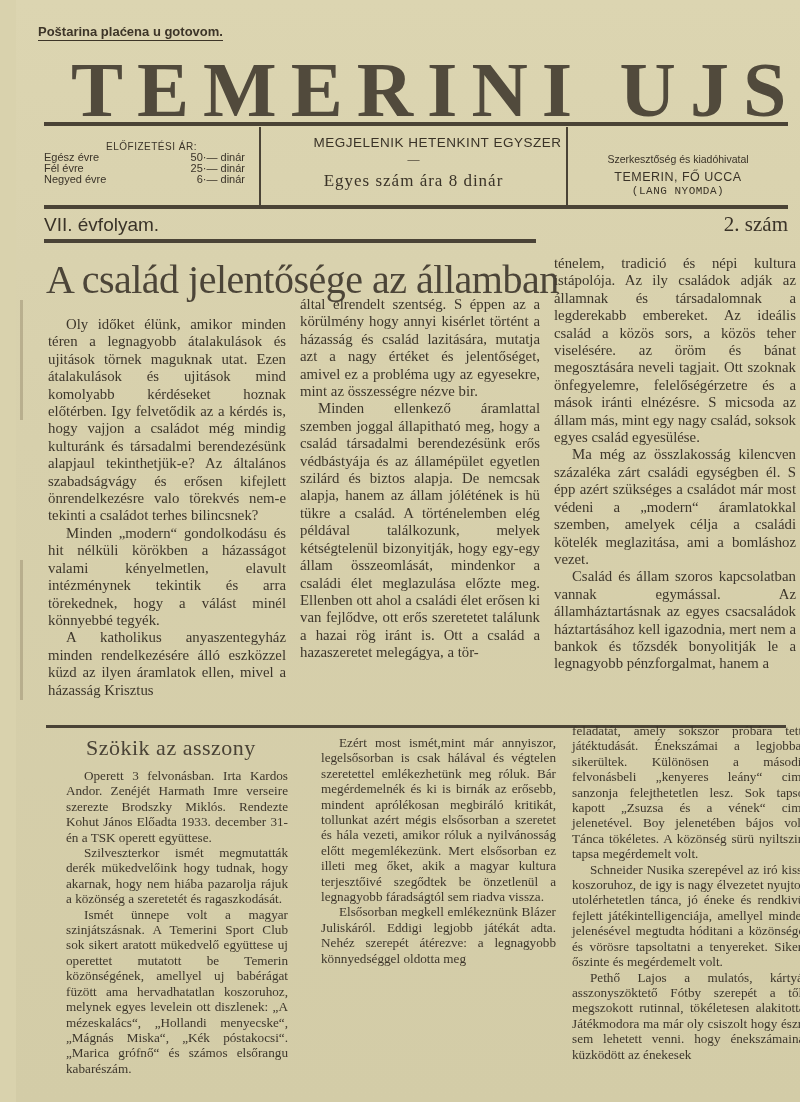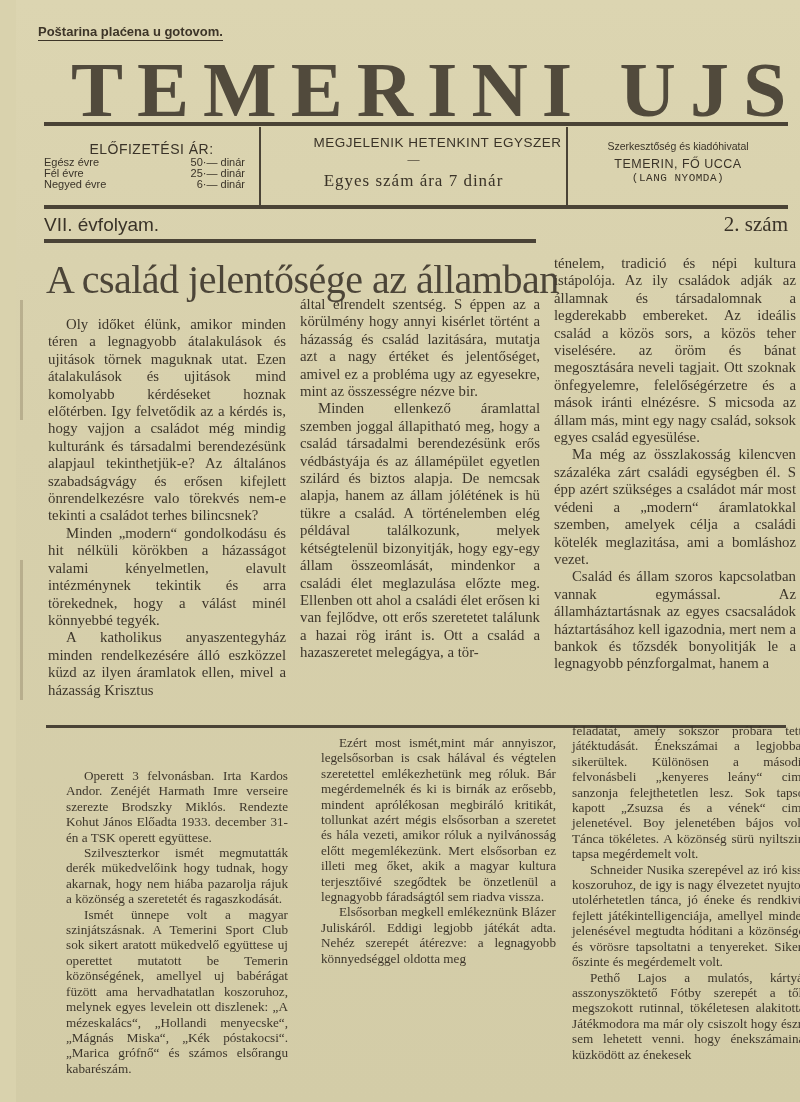--- a/index.html
+++ b/index.html
@@ -31,7 +31,7 @@
   .info .sub { width:215px; border-right:2px solid #4a4336; }
   .info .mid { width:305px; border-right:2px solid #4a4336; text-align:center; }
   .info .ed { flex:1; text-align:center; }
-  .sub-title { text-align:center; font-family:"Liberation Sans",sans-serif; font-size:14px; margin-top:14px; letter-spacing:0.5px;}
+  .sub-title { text-align:center; font-family:"Liberation Sans",sans-serif; font-size:10px; margin-top:14px; letter-spacing:0.5px;}
   .sub-row { display:flex; justify-content:space-between; font-size:11px; line-height:11px; padding:0 14px 0 0; font-family:"Liberation Sans",sans-serif;}
   .sub-rows { }
   .mid-a { font-family:"Liberation Sans",sans-serif; font-size:13.5px; margin-top:8px; letter-spacing:0.5px;padding-left:48px;}

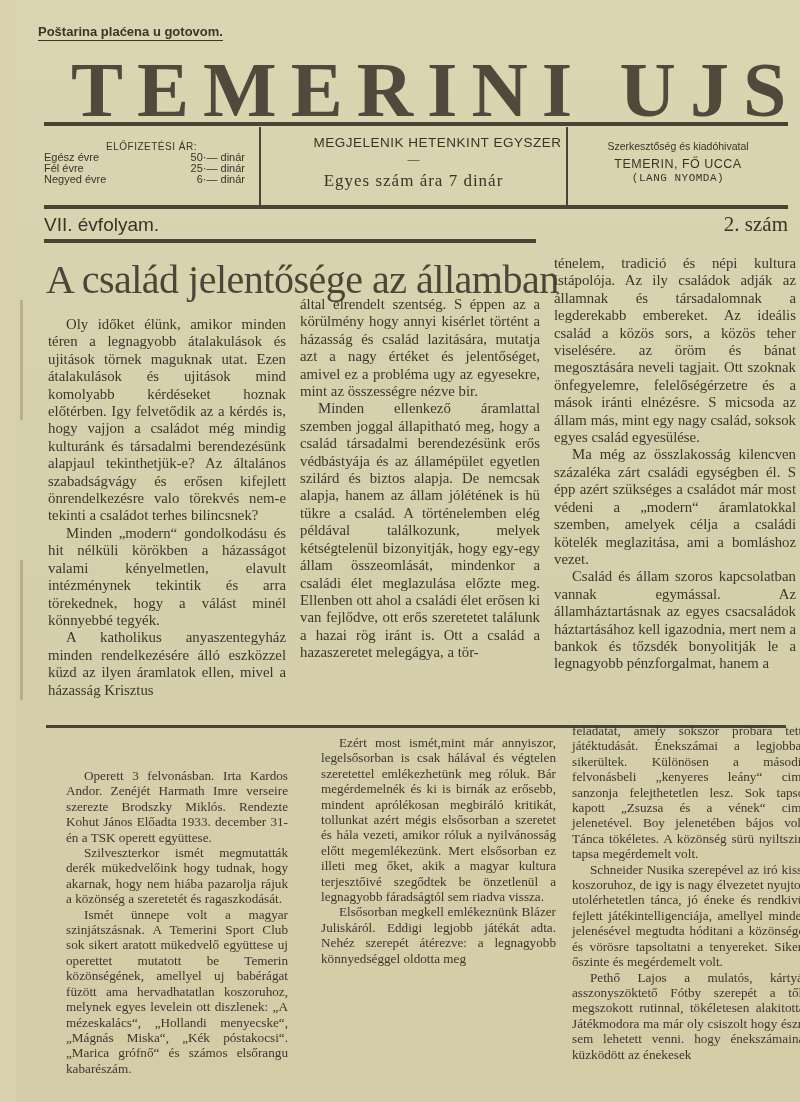--- a/index.html
+++ b/index.html
@@ -37,7 +37,7 @@
   .mid-a { font-family:"Liberation Sans",sans-serif; font-size:13.5px; margin-top:8px; letter-spacing:0.5px;padding-left:48px;}
   .mid-dash { font-size:12px; margin-top:2px; }
   .mid-b { font-size:17px; margin-top:4px; letter-spacing:1px;}
-  .ed-a { font-family:"Liberation Sans",sans-serif; font-size:10.5px; margin-top:13px;}
+  .ed-a { font-family:"Liberation Sans",sans-serif; font-size:10.5px; margin-top:26px;}
   .ed-b { font-family:"Liberation Sans",sans-serif; font-size:12.5px; margin-top:5px; letter-spacing:0.5px;}
   .ed-c { font-family:Liberation Mono, monospace; font-size:11px; margin-top:1px; letter-spacing:0.5px;}
   .issue { position:absolute; top:212px; left:28px; right:28px; height:28px; font-size:21px; }

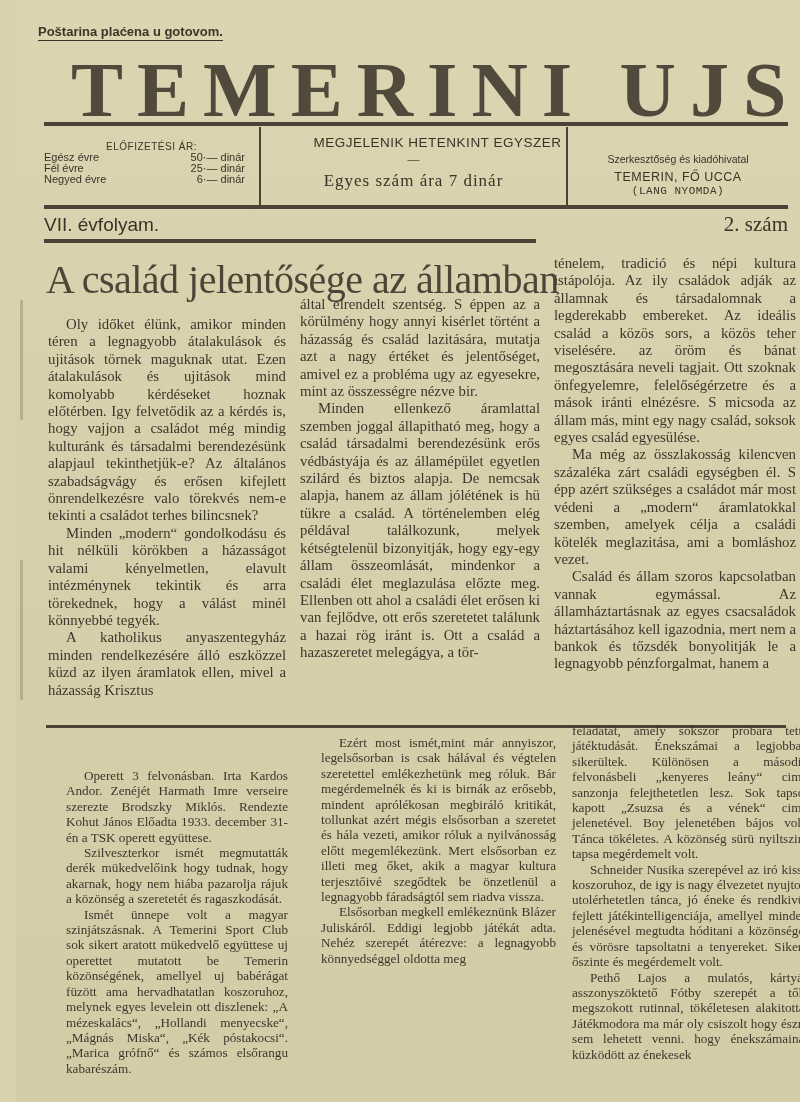--- a/index.html
+++ b/index.html
@@ -94,7 +94,7 @@
     <div class="box mid">
       <div class="mid-a">MEGJELENIK HETENKINT EGYSZER</div>
       <div class="mid-dash">—</div>
-      <div class="mid-b">Egyes szám ára 7 dinár</div>
+      <div class="mid-b">Egyes szám ára 8 dinár</div>
     </div>
     <div class="box ed">
       <div class="ed-a">Szerkesztőség és kiadóhivatal</div>

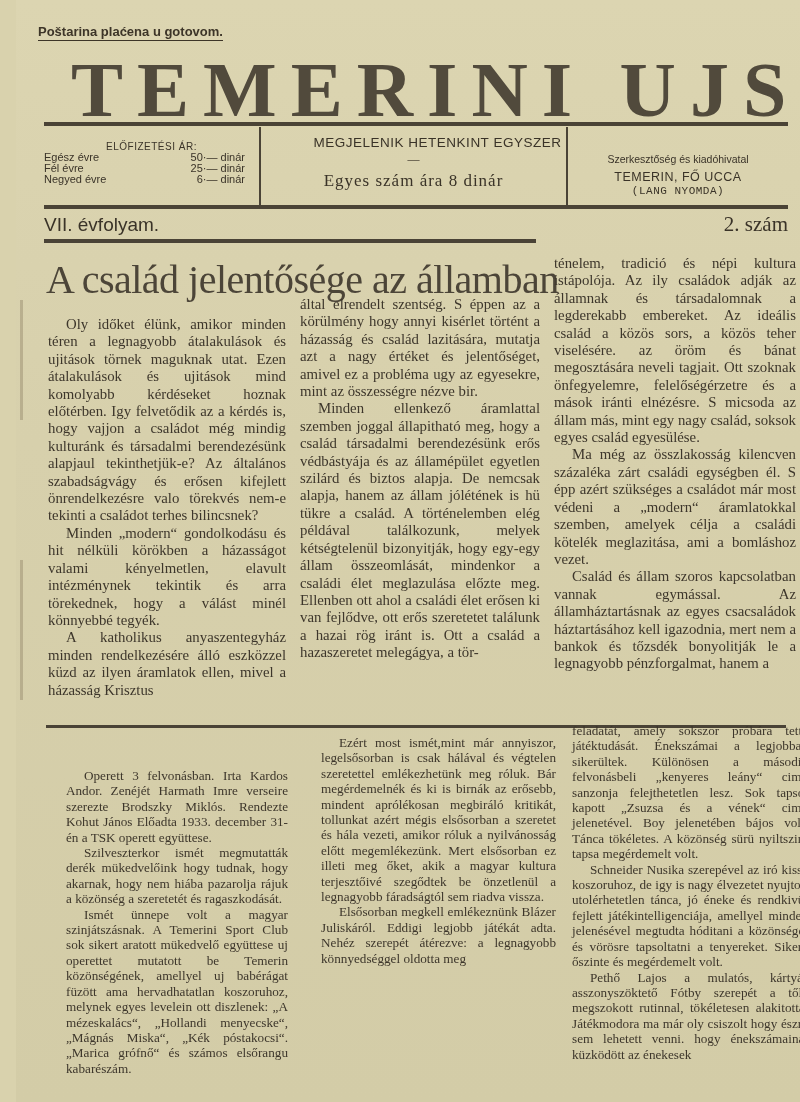--- a/index.html
+++ b/index.html
@@ -131,6 +131,7 @@
 
   <div class="sep"></div>
 
+  <div class="headline2">Szökik az asszony</div>
 
   <div class="col d d1">
     <p class="ind">Operett 3 felvonásban. Irta Kardos Andor. Zenéjét Harmath Imre verseire szerezte Brodszky Miklós. Rendezte Kohut János Előadta 1933. december 31-én a TSK operett együttese.</p>

